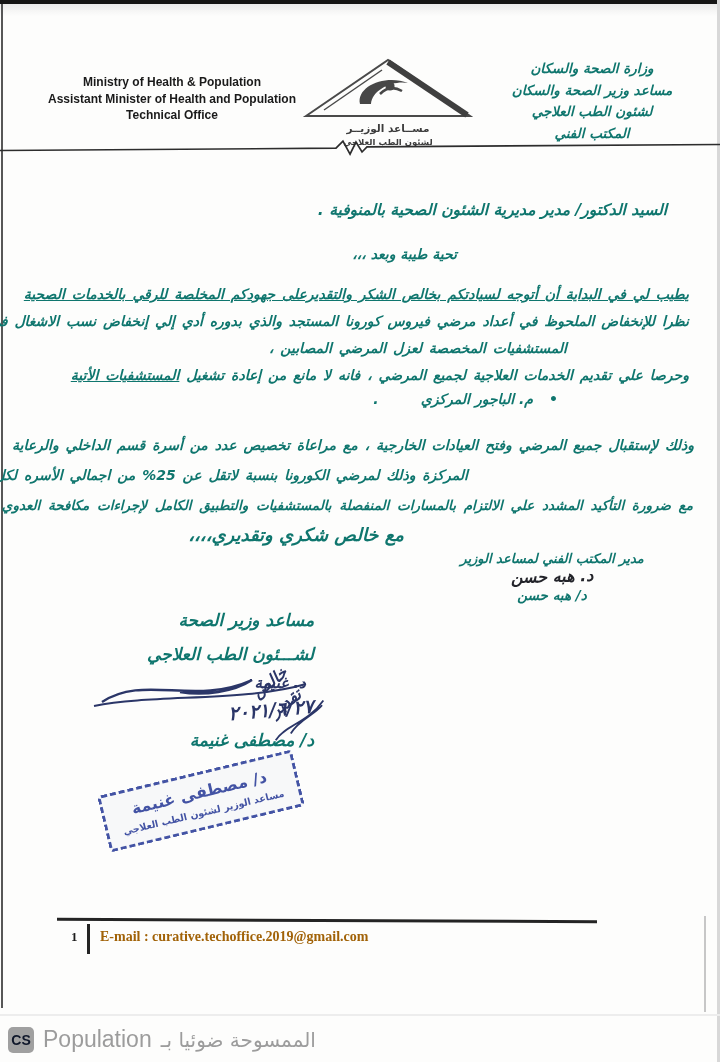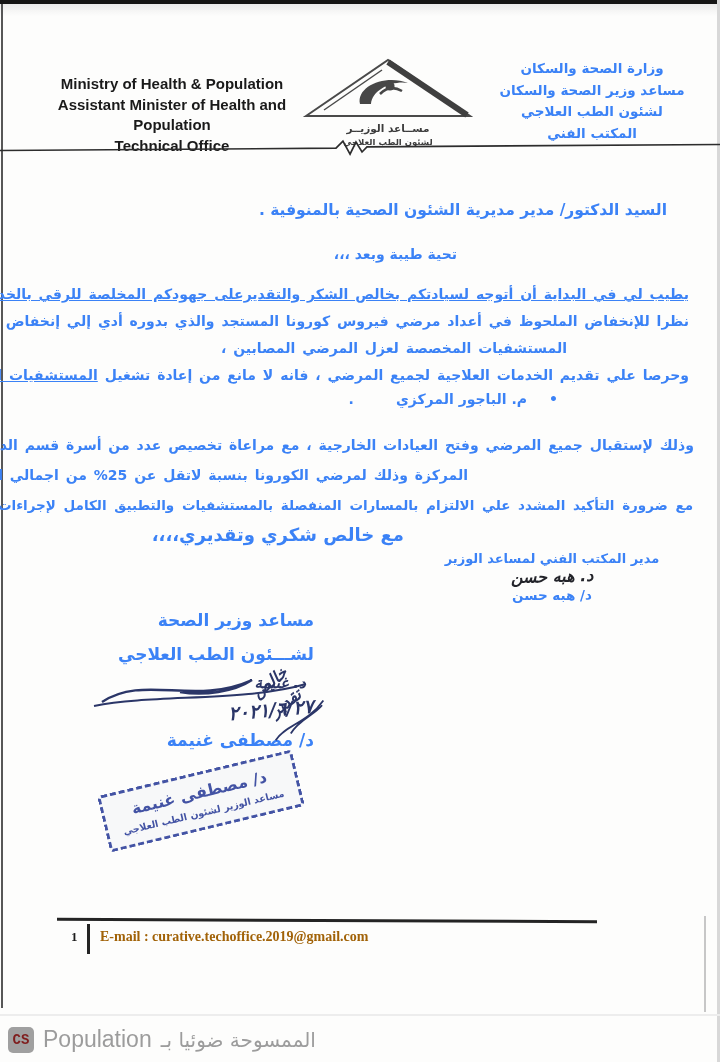--- a/index.html
+++ b/index.html
@@ -14,7 +14,7 @@
   .screen-right-edge{position:absolute;left:717px;top:0;width:3px;height:1062px;background:#d8d8d8;}
   .page-bottom-shadow{position:absolute;left:0;top:1014px;width:720px;height:2px;background:#ededed;}
 
-  .ar{direction:rtl;font-family:"DejaVu Sans",sans-serif;font-weight:bold;color:#3b82f6;}
+  .ar{direction:rtl;font-family:"DejaVu Sans",sans-serif;font-weight:bold;color:#0f766e;font-style:italic;}
   .en{font-family:"Liberation Sans","DejaVu Sans",sans-serif;font-weight:bold;color:#1a1a1a;}
   .nowrap{white-space:nowrap;}
 

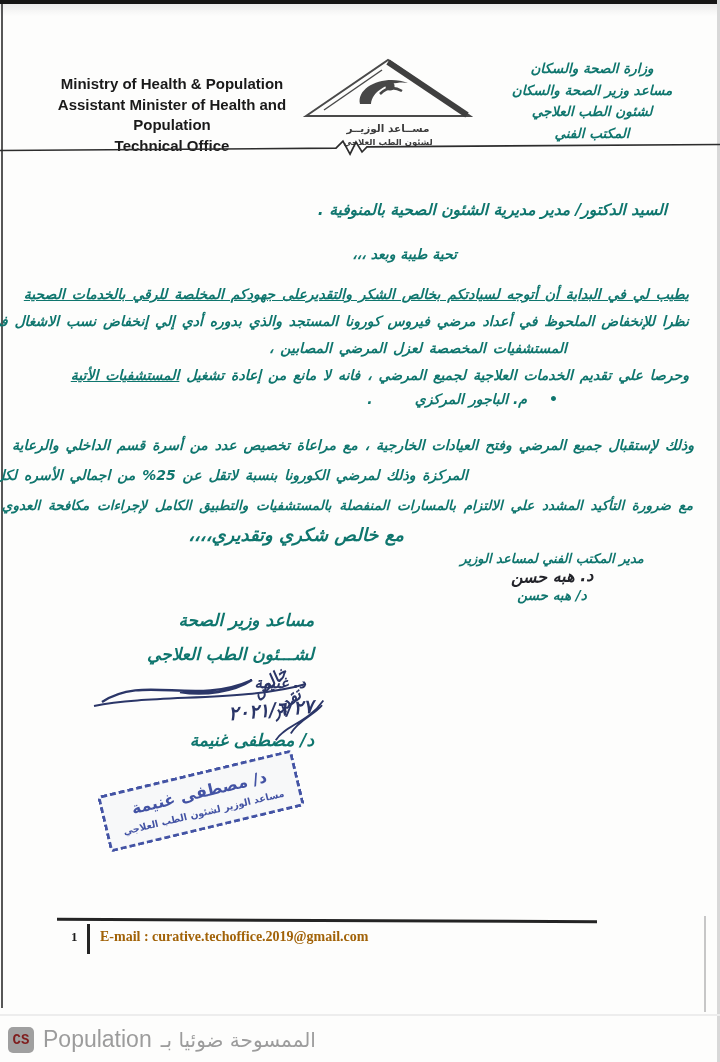--- a/index.html
+++ b/index.html
@@ -19,7 +19,7 @@
   .nowrap{white-space:nowrap;}
 
   .hdr-en{position:absolute;left:26px;top:74px;width:292px;text-align:center;
-          font-size:15px;line-height:1.38;}
+          font-size:12px;line-height:1.38;}
   .hdr-ar{position:absolute;left:488px;top:58px;width:208px;text-align:center;
           font-size:13.5px;line-height:1.6;}
   .logo{position:absolute;left:302px;top:54px;width:172px;height:96px;}

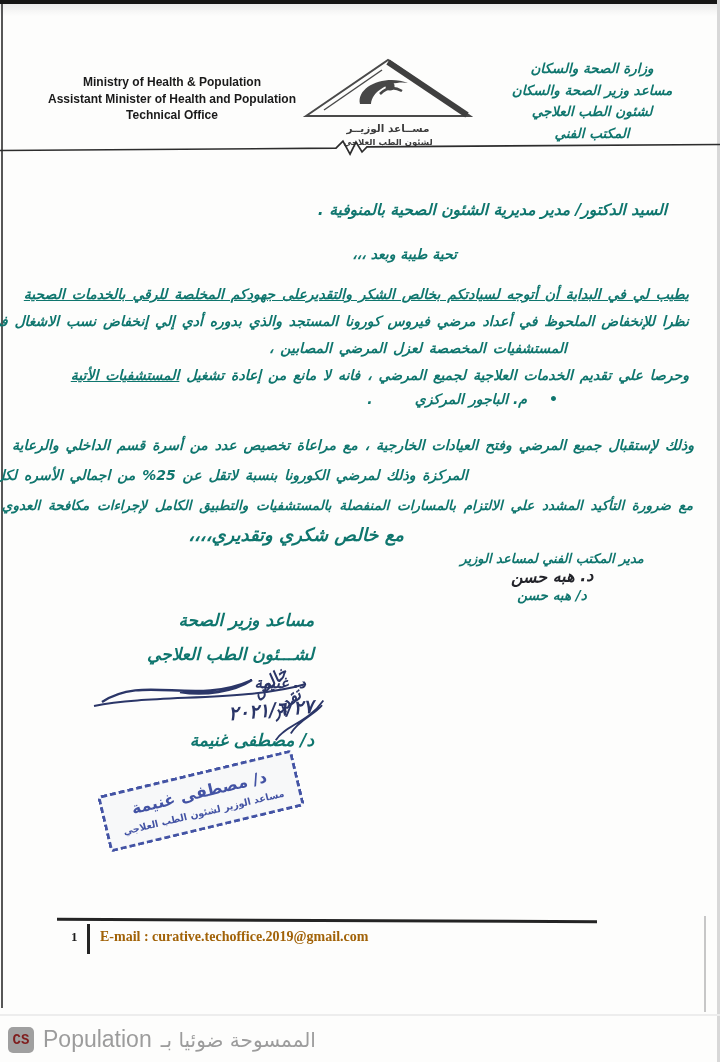--- a/index.html
+++ b/index.html
@@ -35,7 +35,7 @@
   .u{text-decoration:underline;}
 
   .bullet-row{position:absolute;right:162px;top:391px;font-size:14px;}
-  .bullet-row .dot-mark{margin-right:22px;}
+  .bullet-row .dot-mark{margin-right:16px;}
   .bullet-row .tail-dot{margin-right:42px;}
 
   .para2{position:absolute;right:26px;left:26px;top:430px;font-size:14px;line-height:30px;

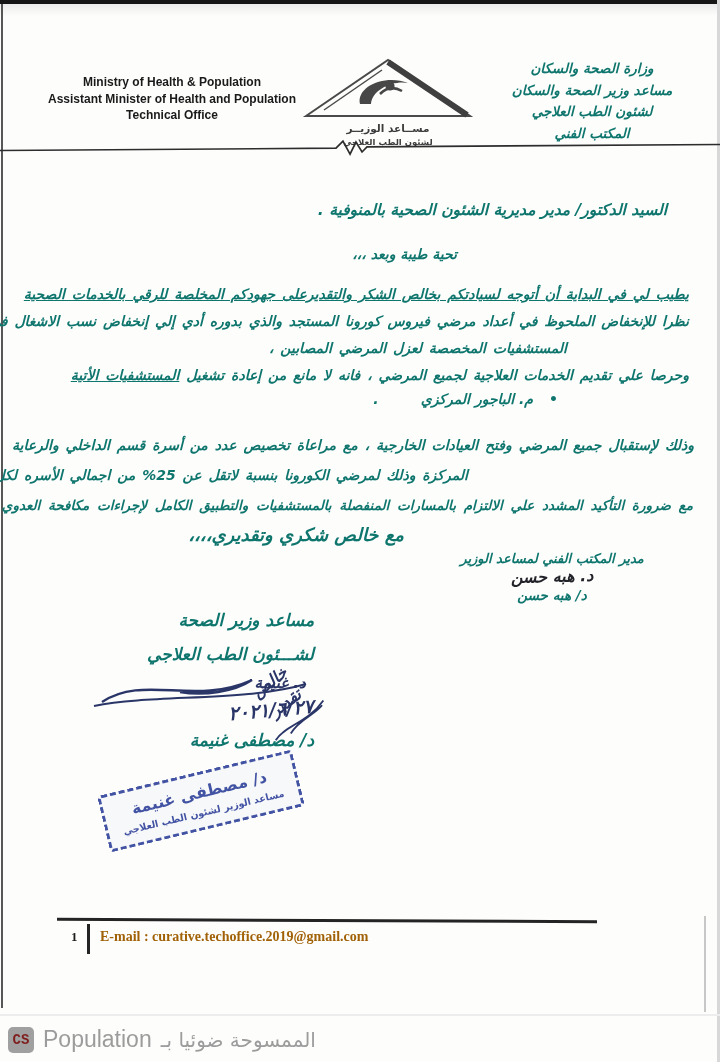--- a/index.html
+++ b/index.html
@@ -78,8 +78,8 @@
          font-weight:bold;font-size:14px;color:#a16207;}
 
   .cam-bar{position:absolute;left:8px;top:1026px;display:flex;align-items:center;gap:9px;}
-  .cam-badge{width:26px;height:26px;border-radius:5px;background:#a0a0a0;color:#7f1d1d;
-             font-family:Liberation Mono, monospace;font-weight:bold;font-size:14px;
+  .cam-badge{width:26px;height:26px;border-radius:5px;background:#a0a0a0;color:#0f172a;
+             font-family:Liberation Sans, sans-serif;font-weight:bold;font-size:14px;
              display:flex;align-items:center;justify-content:center;}
   .cam-brand{font-family:"Liberation Sans",sans-serif;font-size:23px;color:#9c9c9c;}
   .cam-ar{font-family:"DejaVu Sans",sans-serif;font-size:20px;color:#9c9c9c;direction:rtl;}

